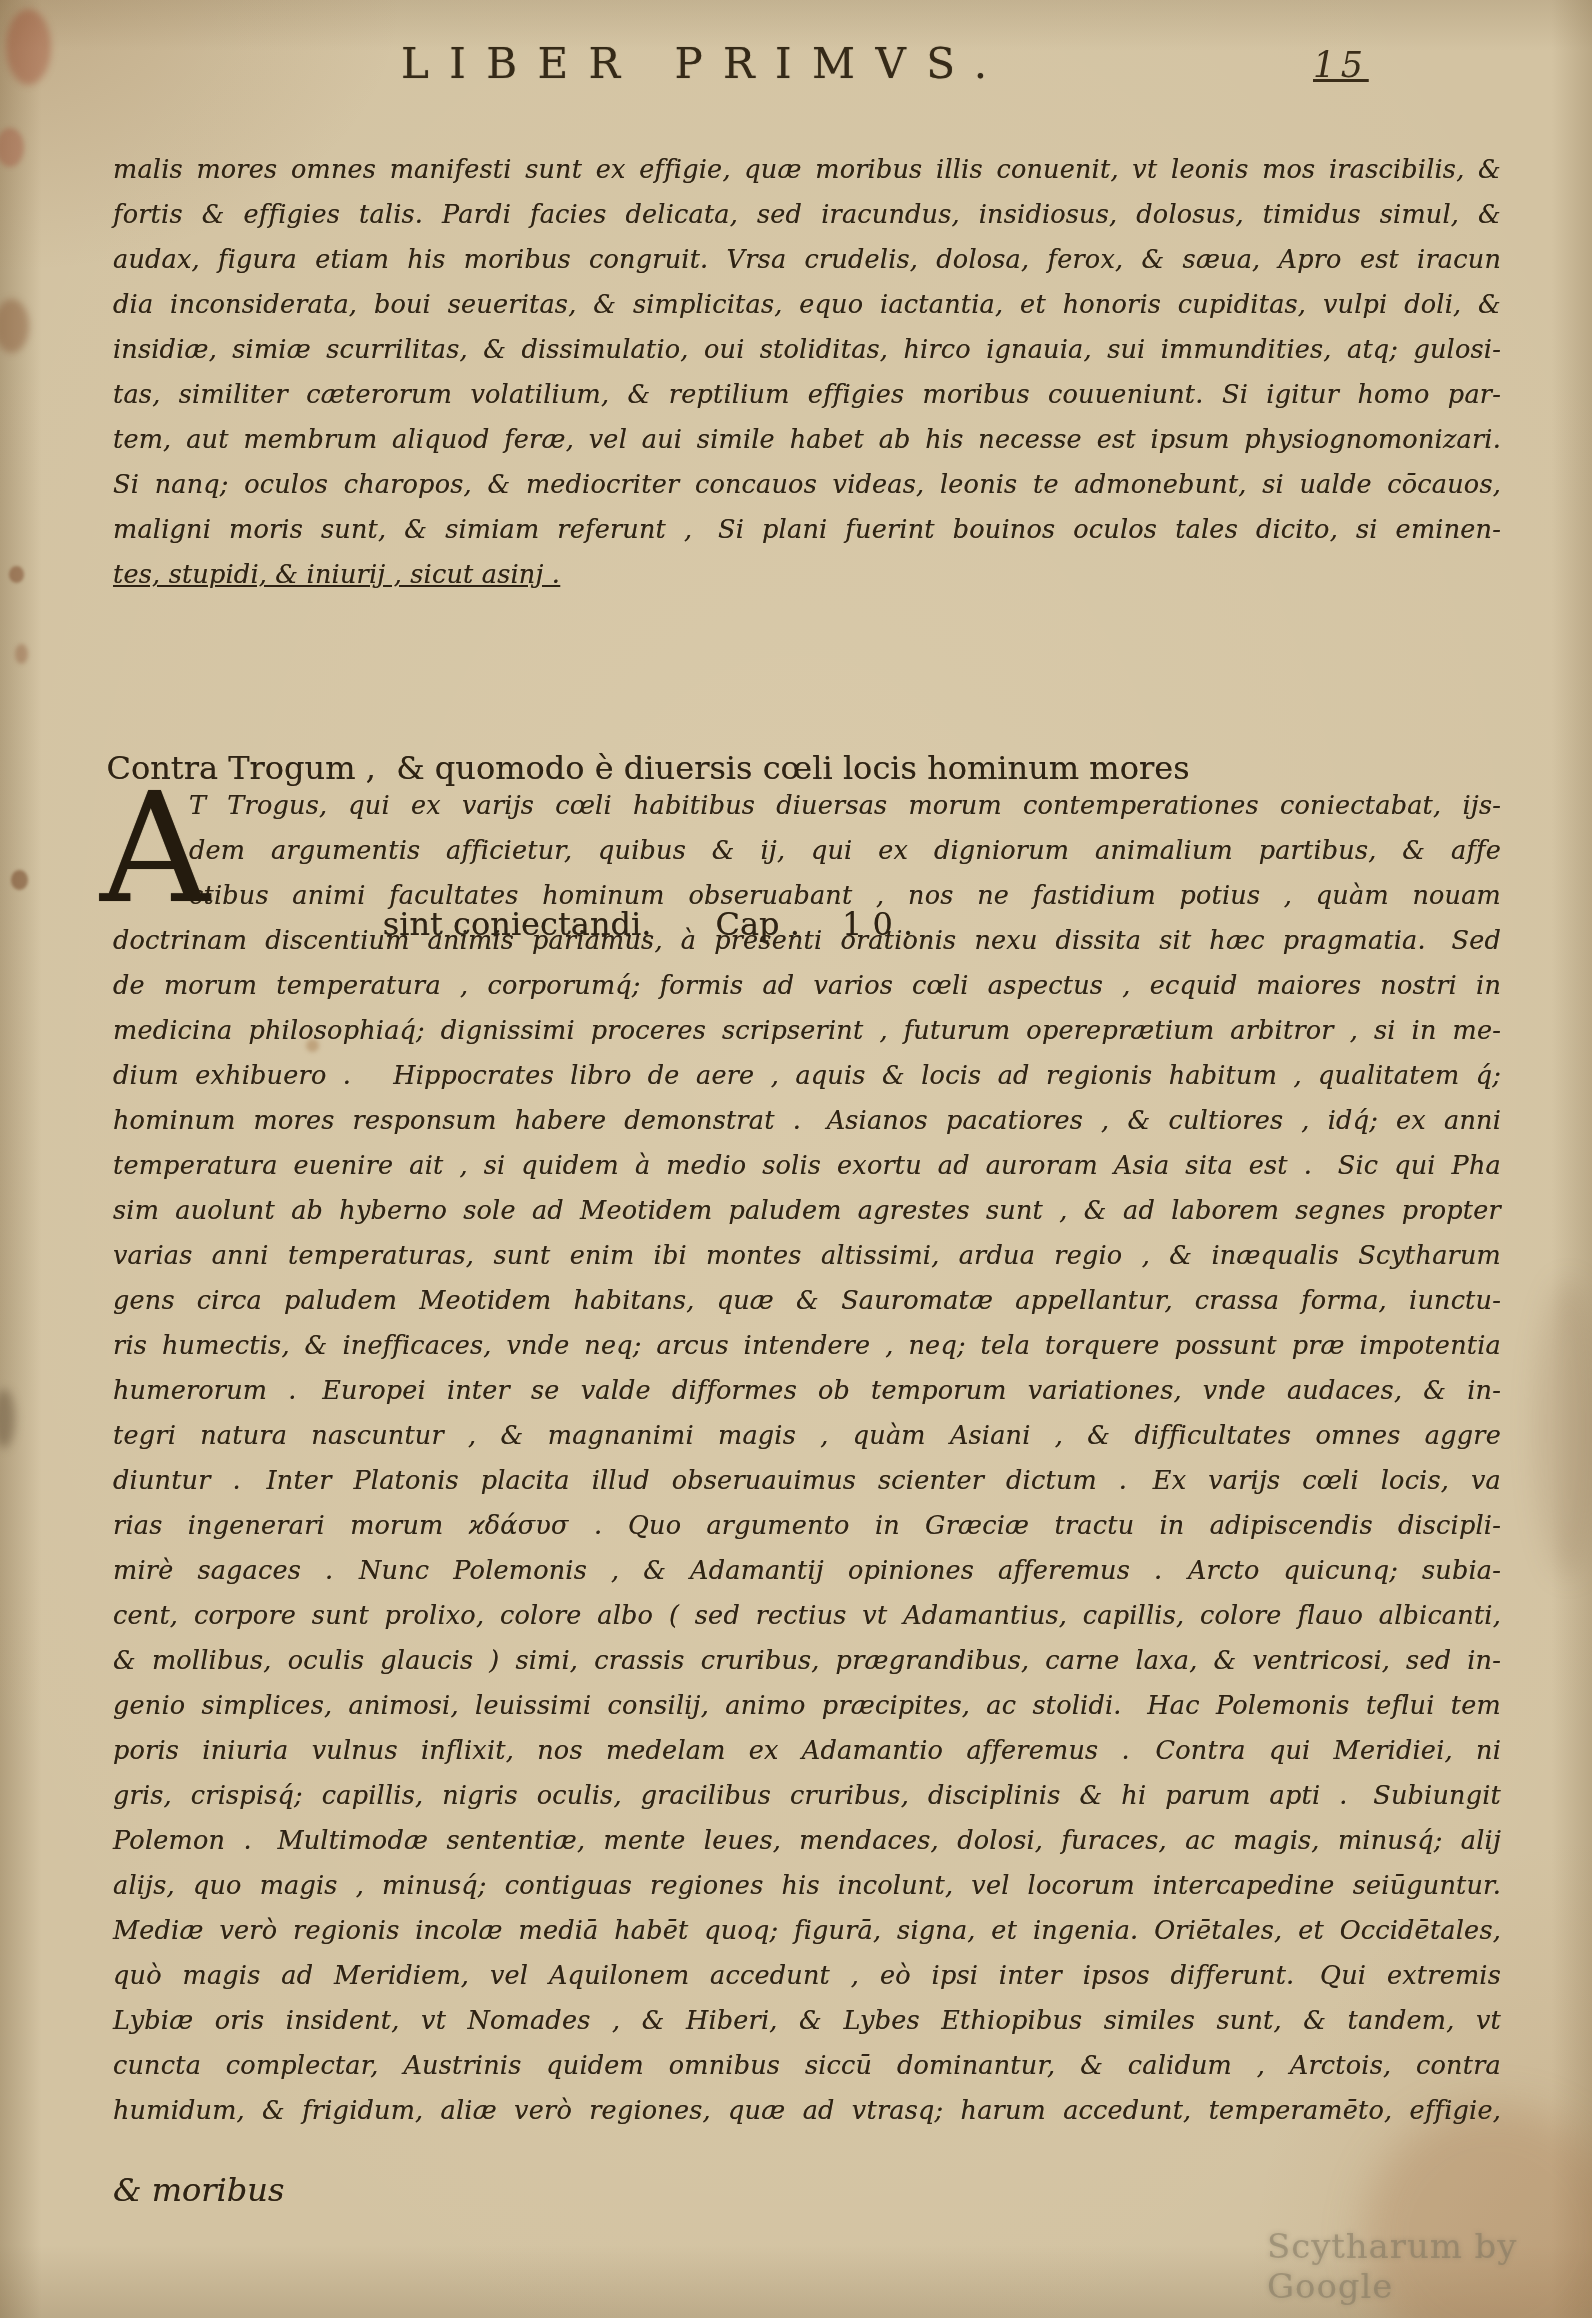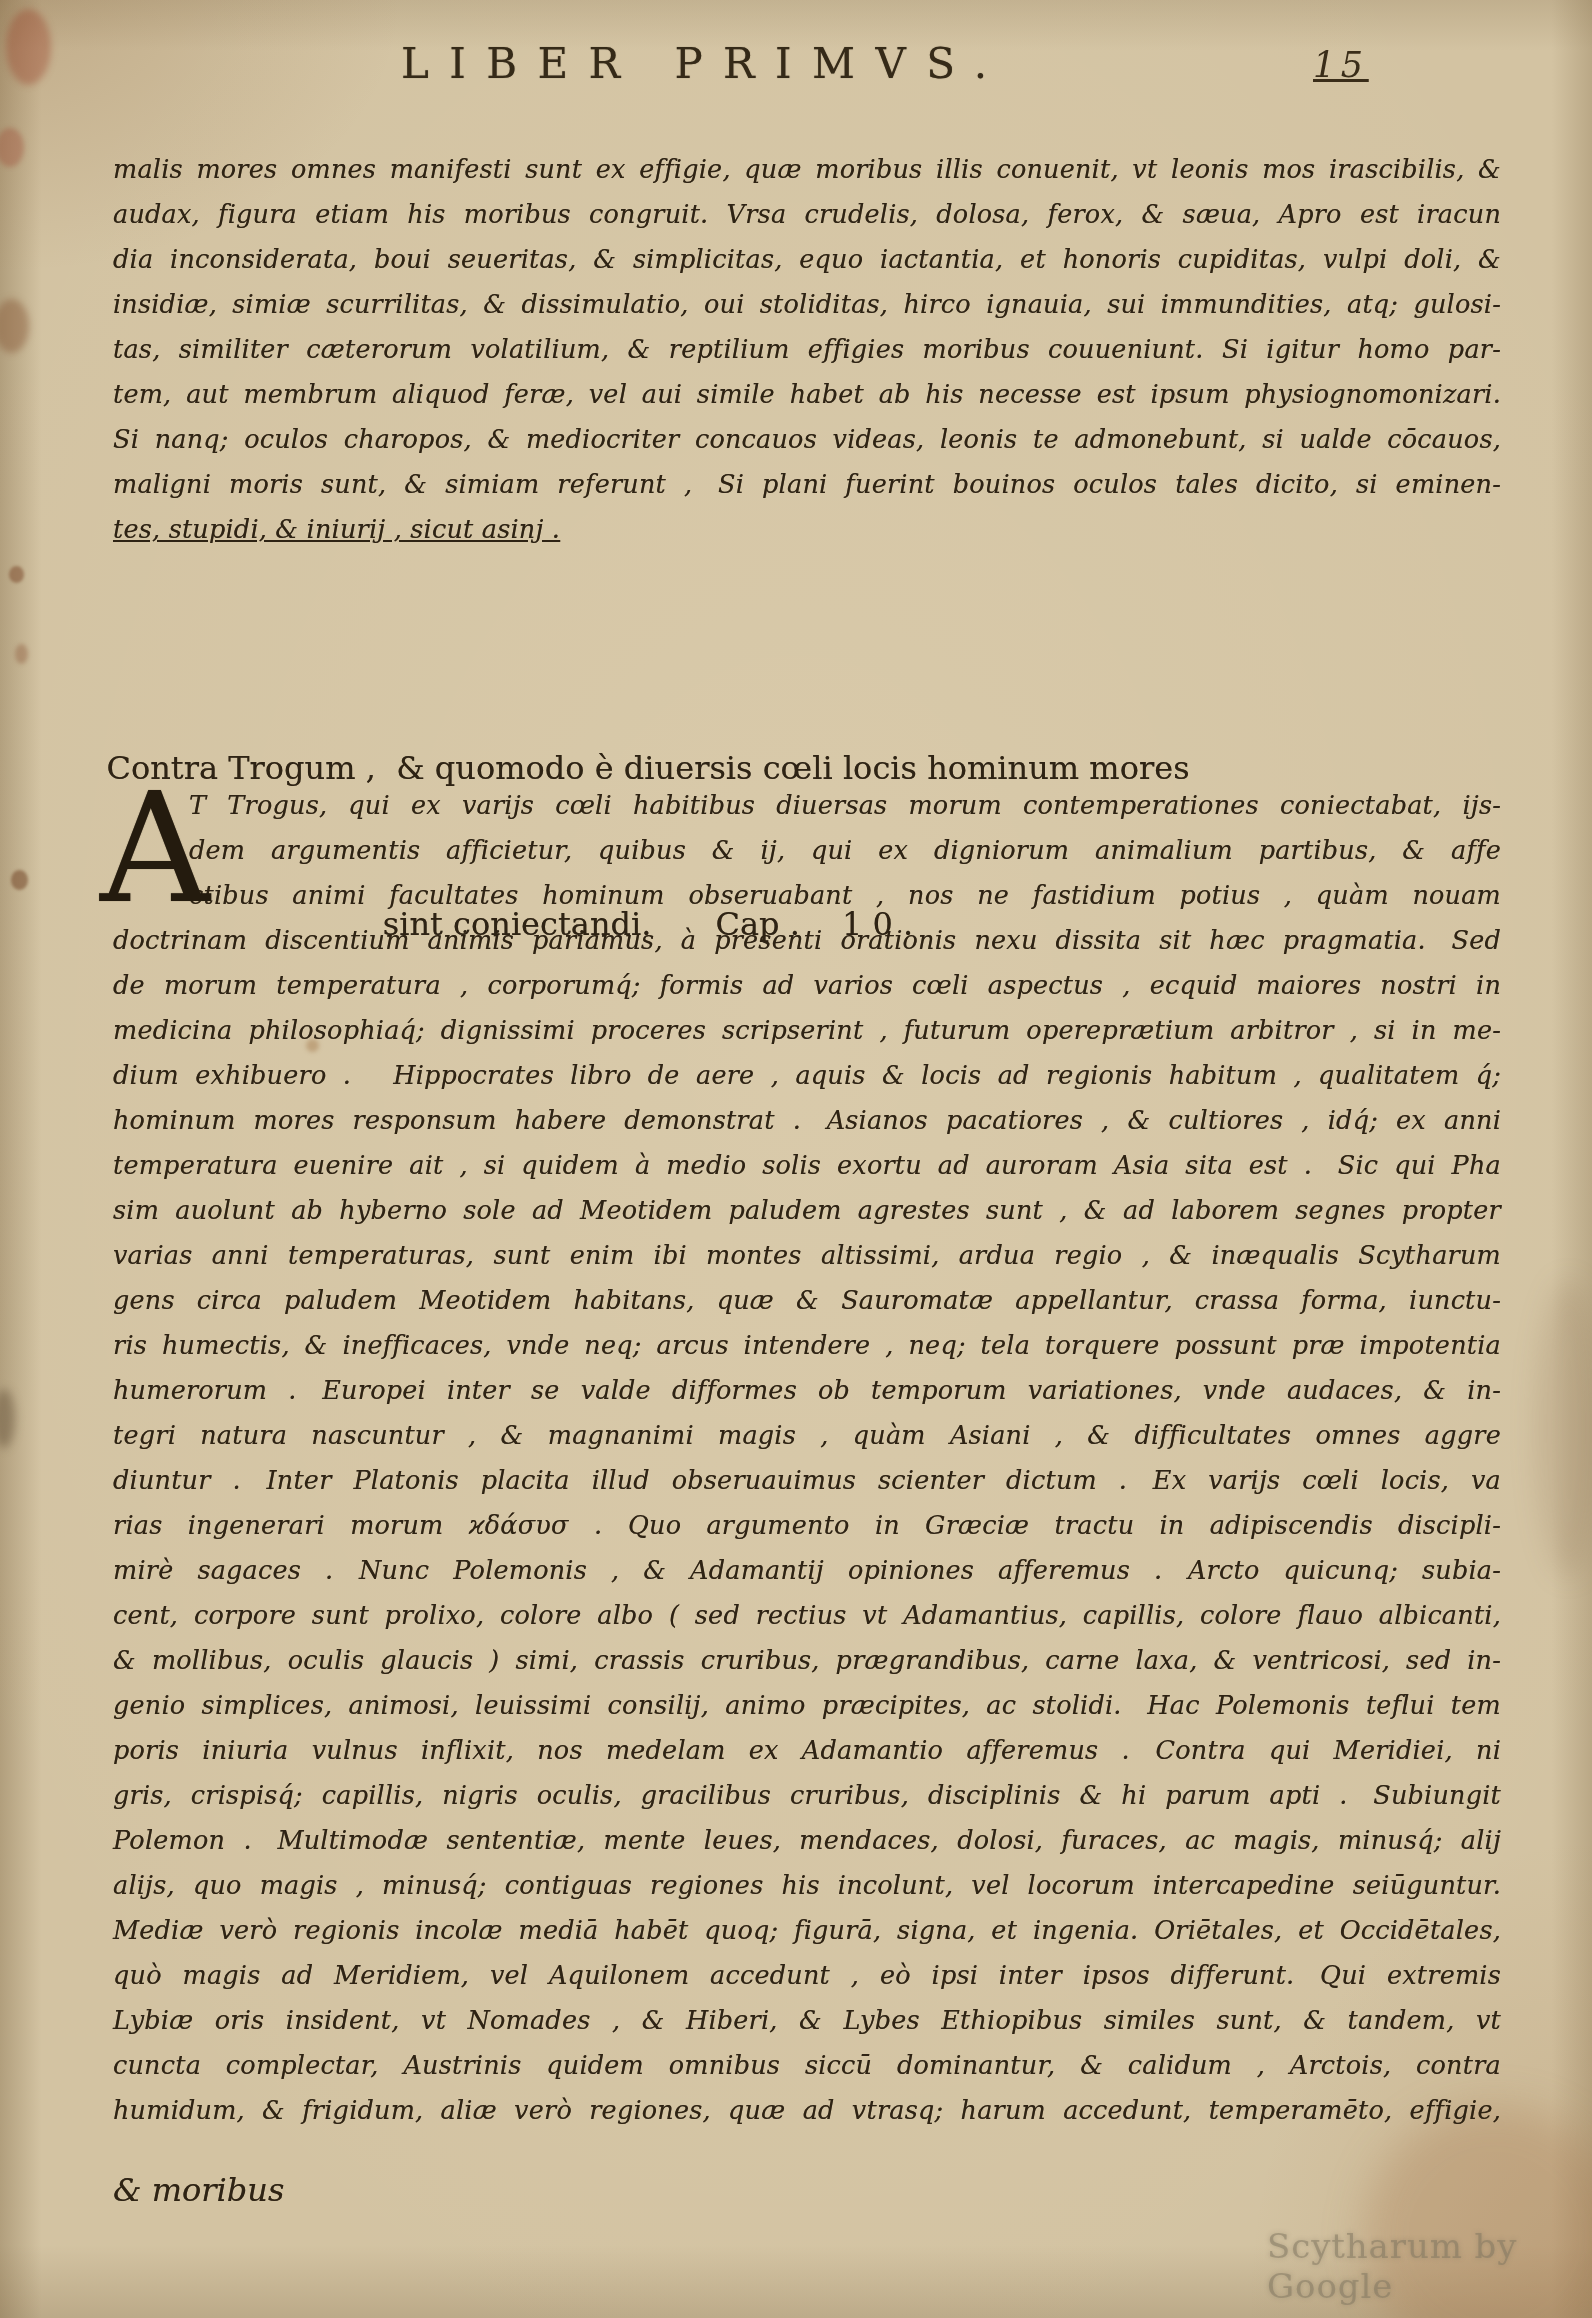--- a/index.html
+++ b/index.html
@@ -89,6 +89,7 @@
 
   <section class="para para1">
     <div class="tline">malis mores omnes manifesti sunt ex effigie, quæ moribus illis conuenit, vt leonis mos irascibilis, &amp;</div>
+    <div class="tline">fortis &amp; effigies talis.  Pardi facies delicata, sed iracundus, insidiosus, dolosus, timidus simul, &amp;</div>
     <div class="tline">audax, figura etiam his moribus congruit.  Vrsa crudelis, dolosa, ferox, &amp; sæua, Apro est iracun</div>
     <div class="tline">dia inconsiderata, boui seueritas, &amp; simplicitas, equo iactantia, et honoris cupiditas, vulpi doli, &amp;</div>
     <div class="tline">insidiæ, simiæ scurrilitas, &amp; dissimulatio, oui stoliditas, hirco ignauia, sui immundities, atq; gulosi-</div>

